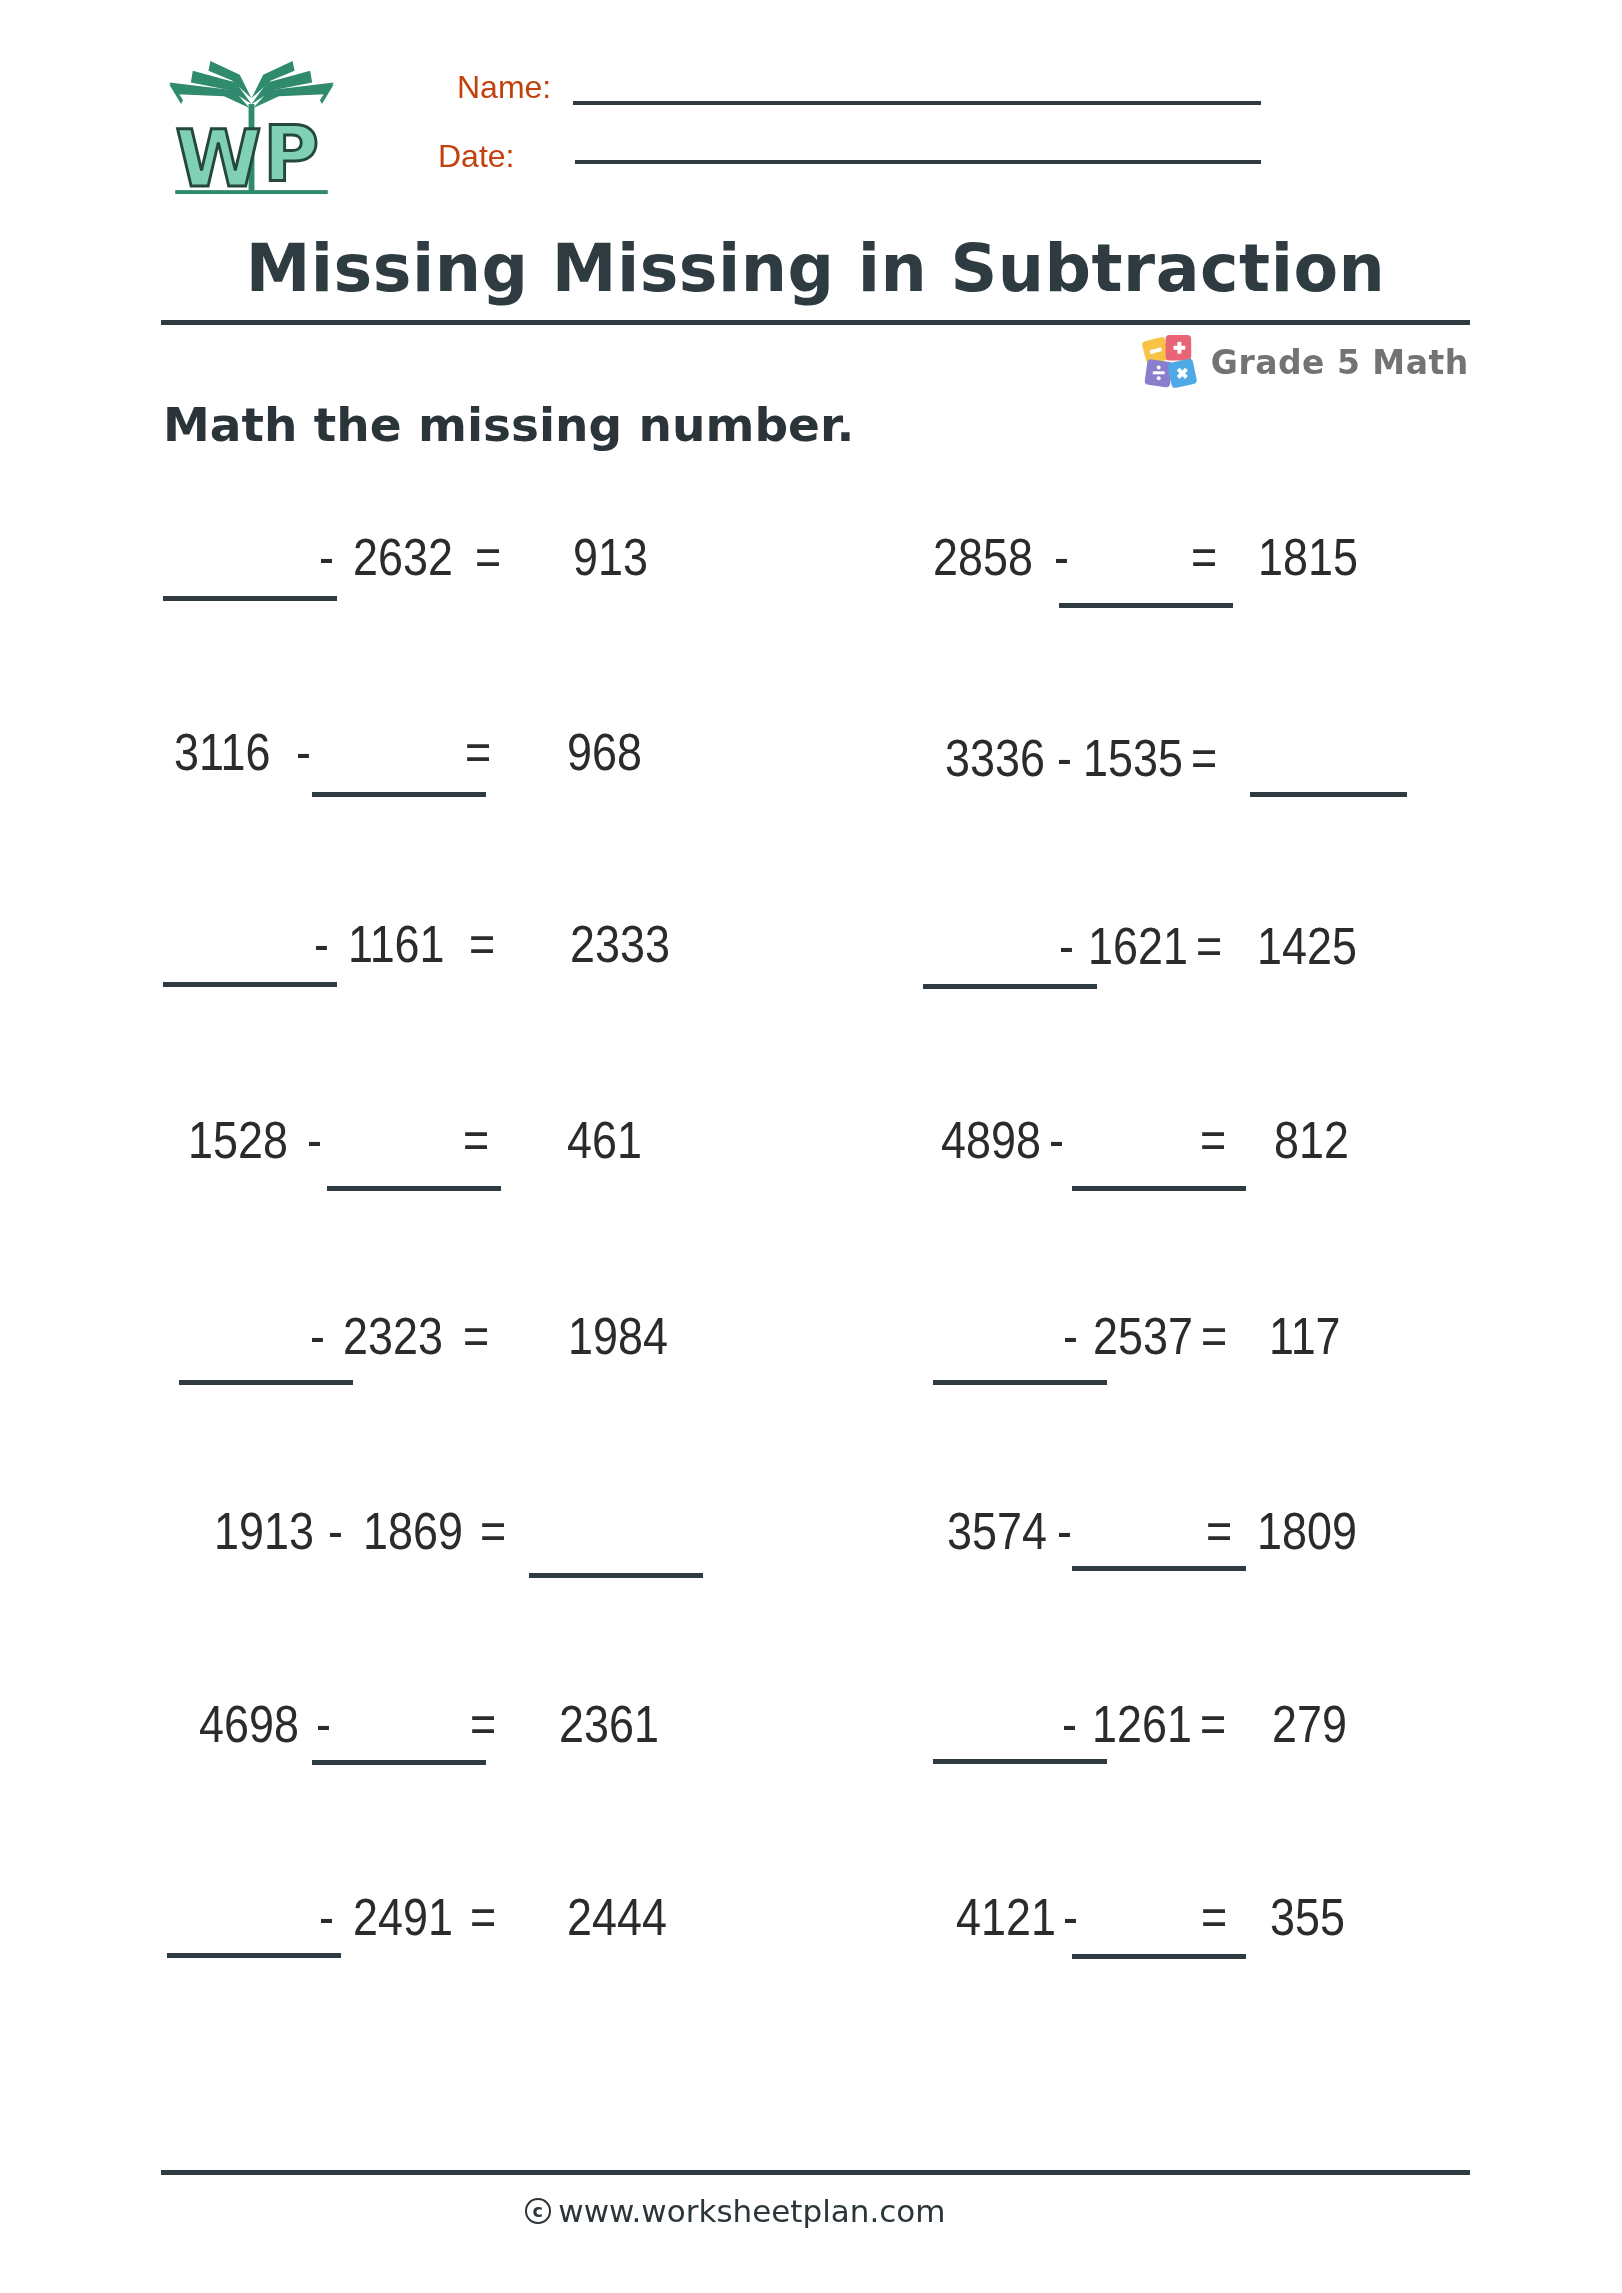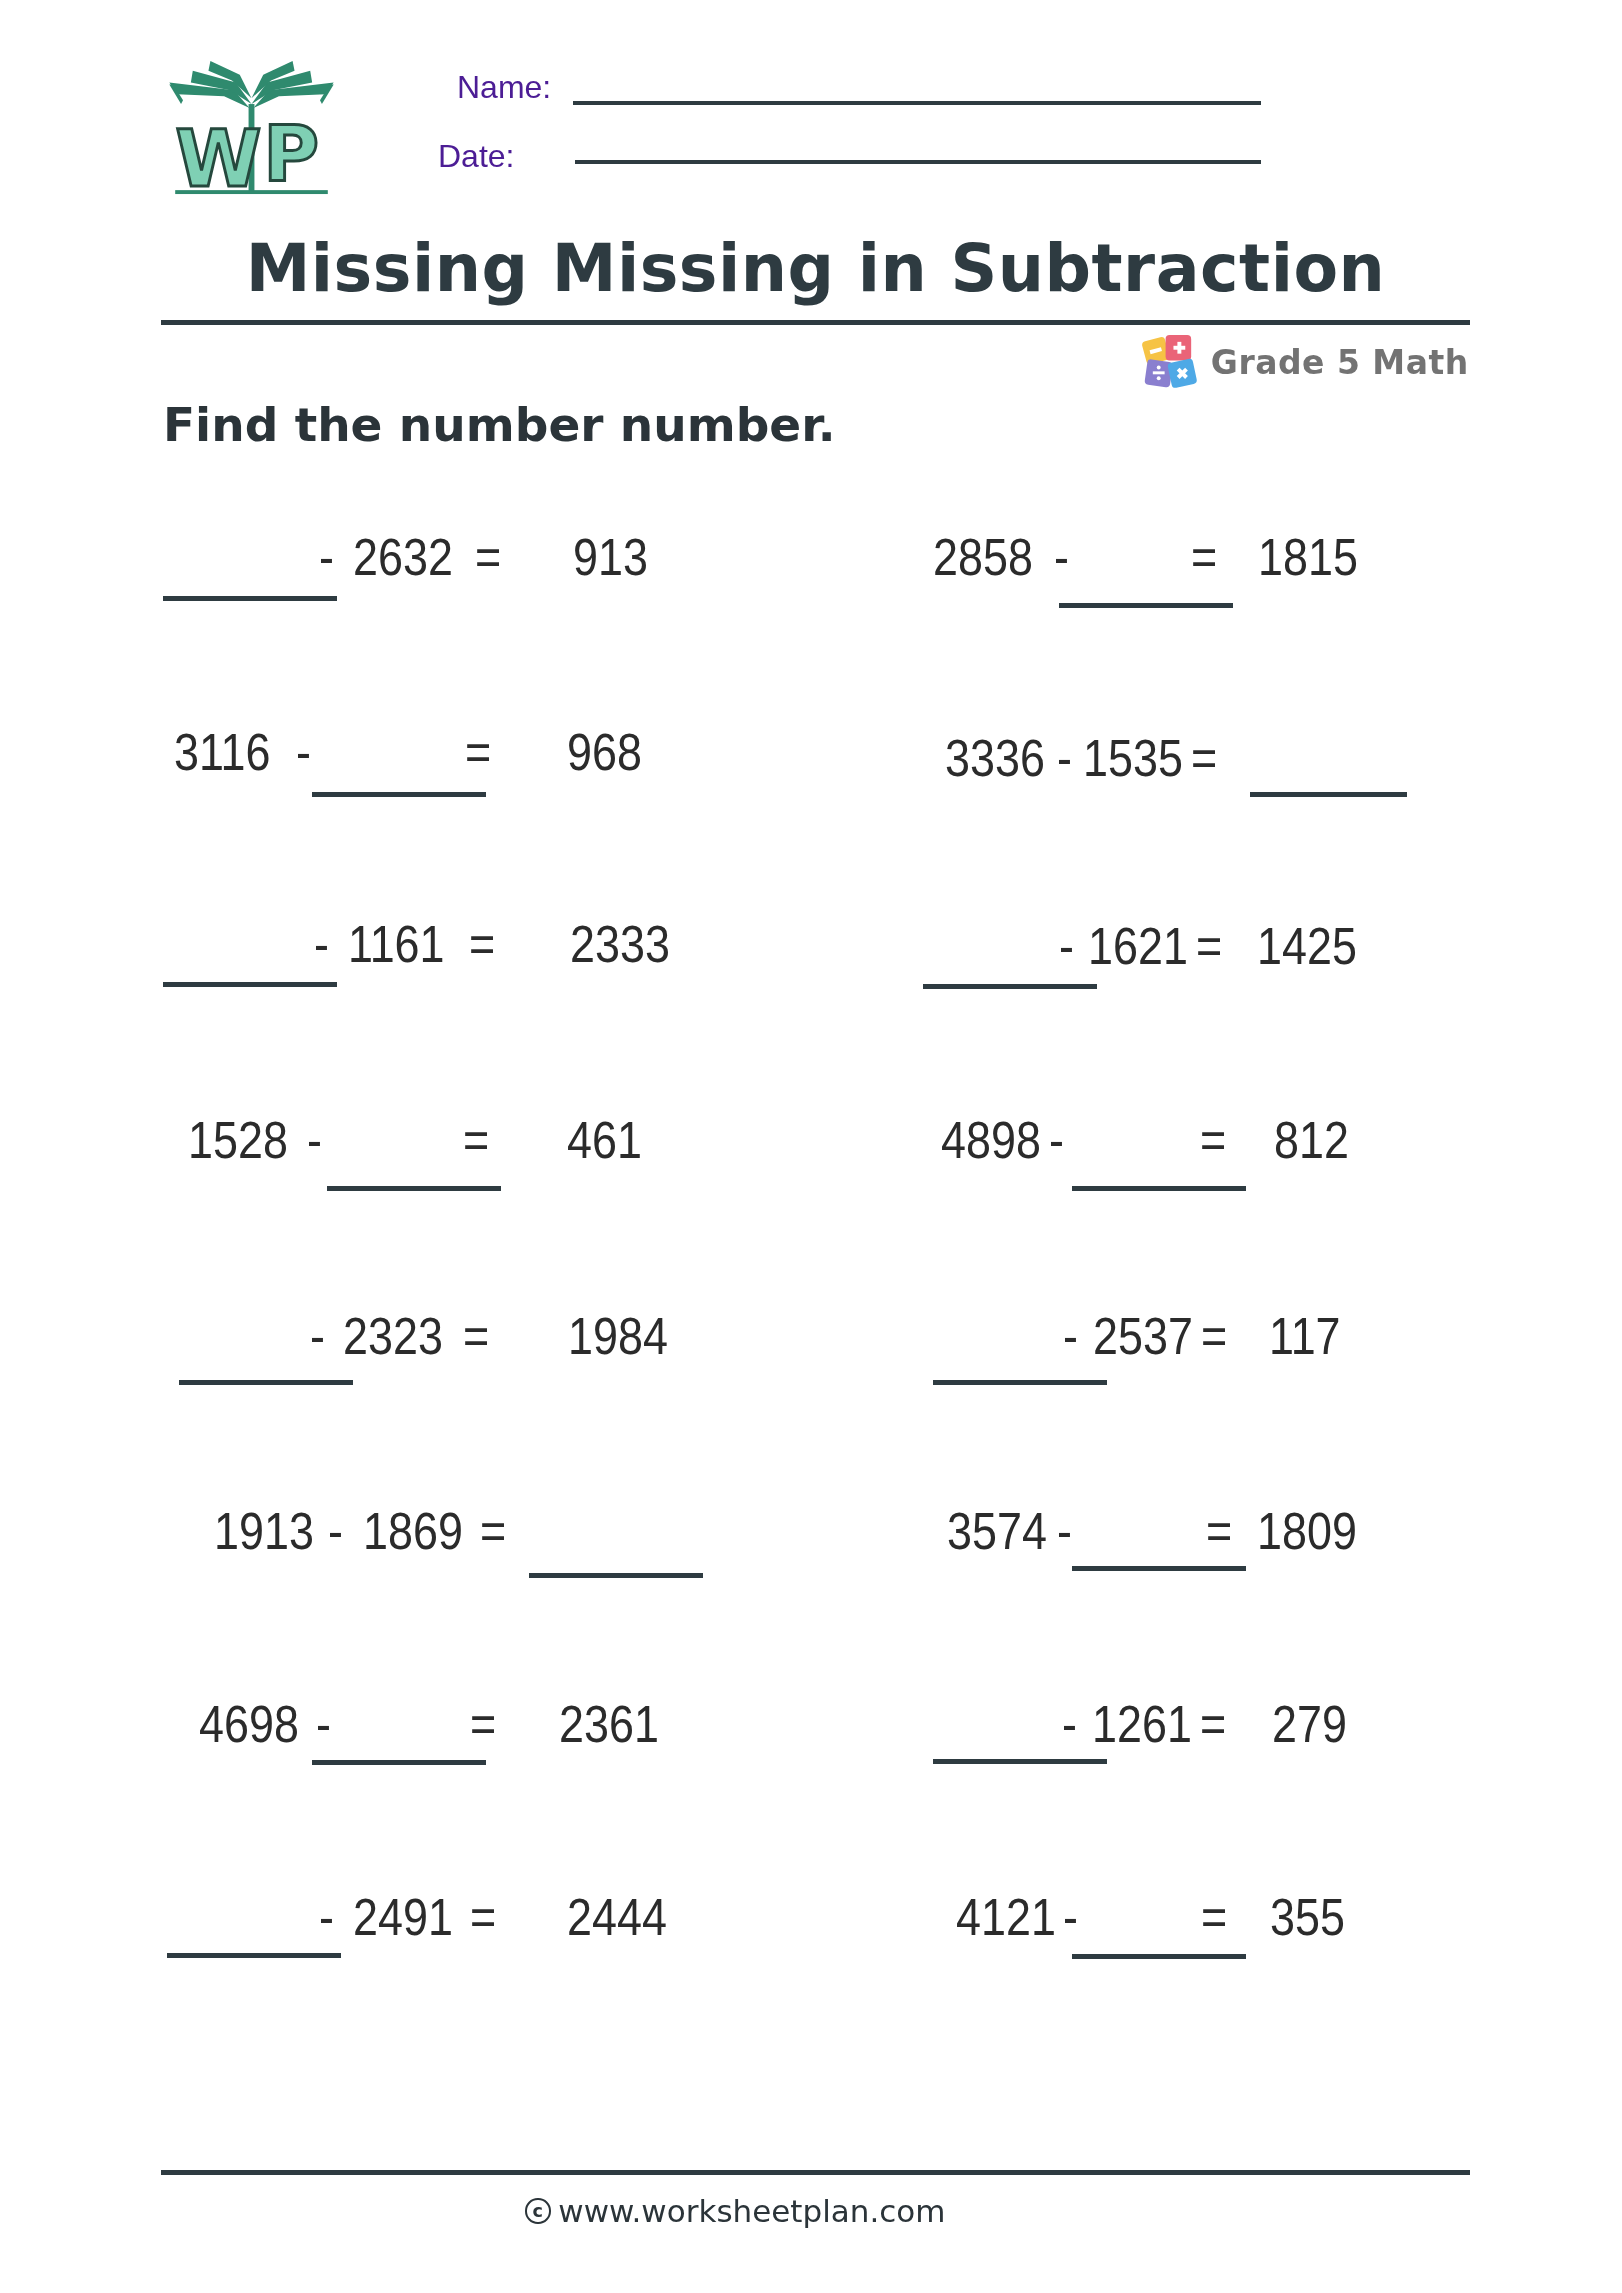--- a/index.html
+++ b/index.html
@@ -6,7 +6,7 @@
   body { width:1622px; height:2294px; position:relative; overflow:hidden; color:#2b3439; }
   .abs { position:absolute; }
   .logo { left:165px; top:61px; width:173px; height:135px; }
-  .hdr-label { font-family:"Liberation Sans", sans-serif; font-size:32px; color:#4c1d95; }
+  .hdr-label { font-family:"Liberation Sans", sans-serif; font-size:32px; color:#c2410c; }
   .hdr-line { height:3.9px; background:#2e3b41; }
   .title { left:161px; width:1309px; top:231px; text-align:center; font-family:"DejaVu Sans", sans-serif; font-weight:bold; font-size:65px; letter-spacing:0.5px; color:#2e3b41; }
   .rule { background:#2e3b41; height:4.9px; }

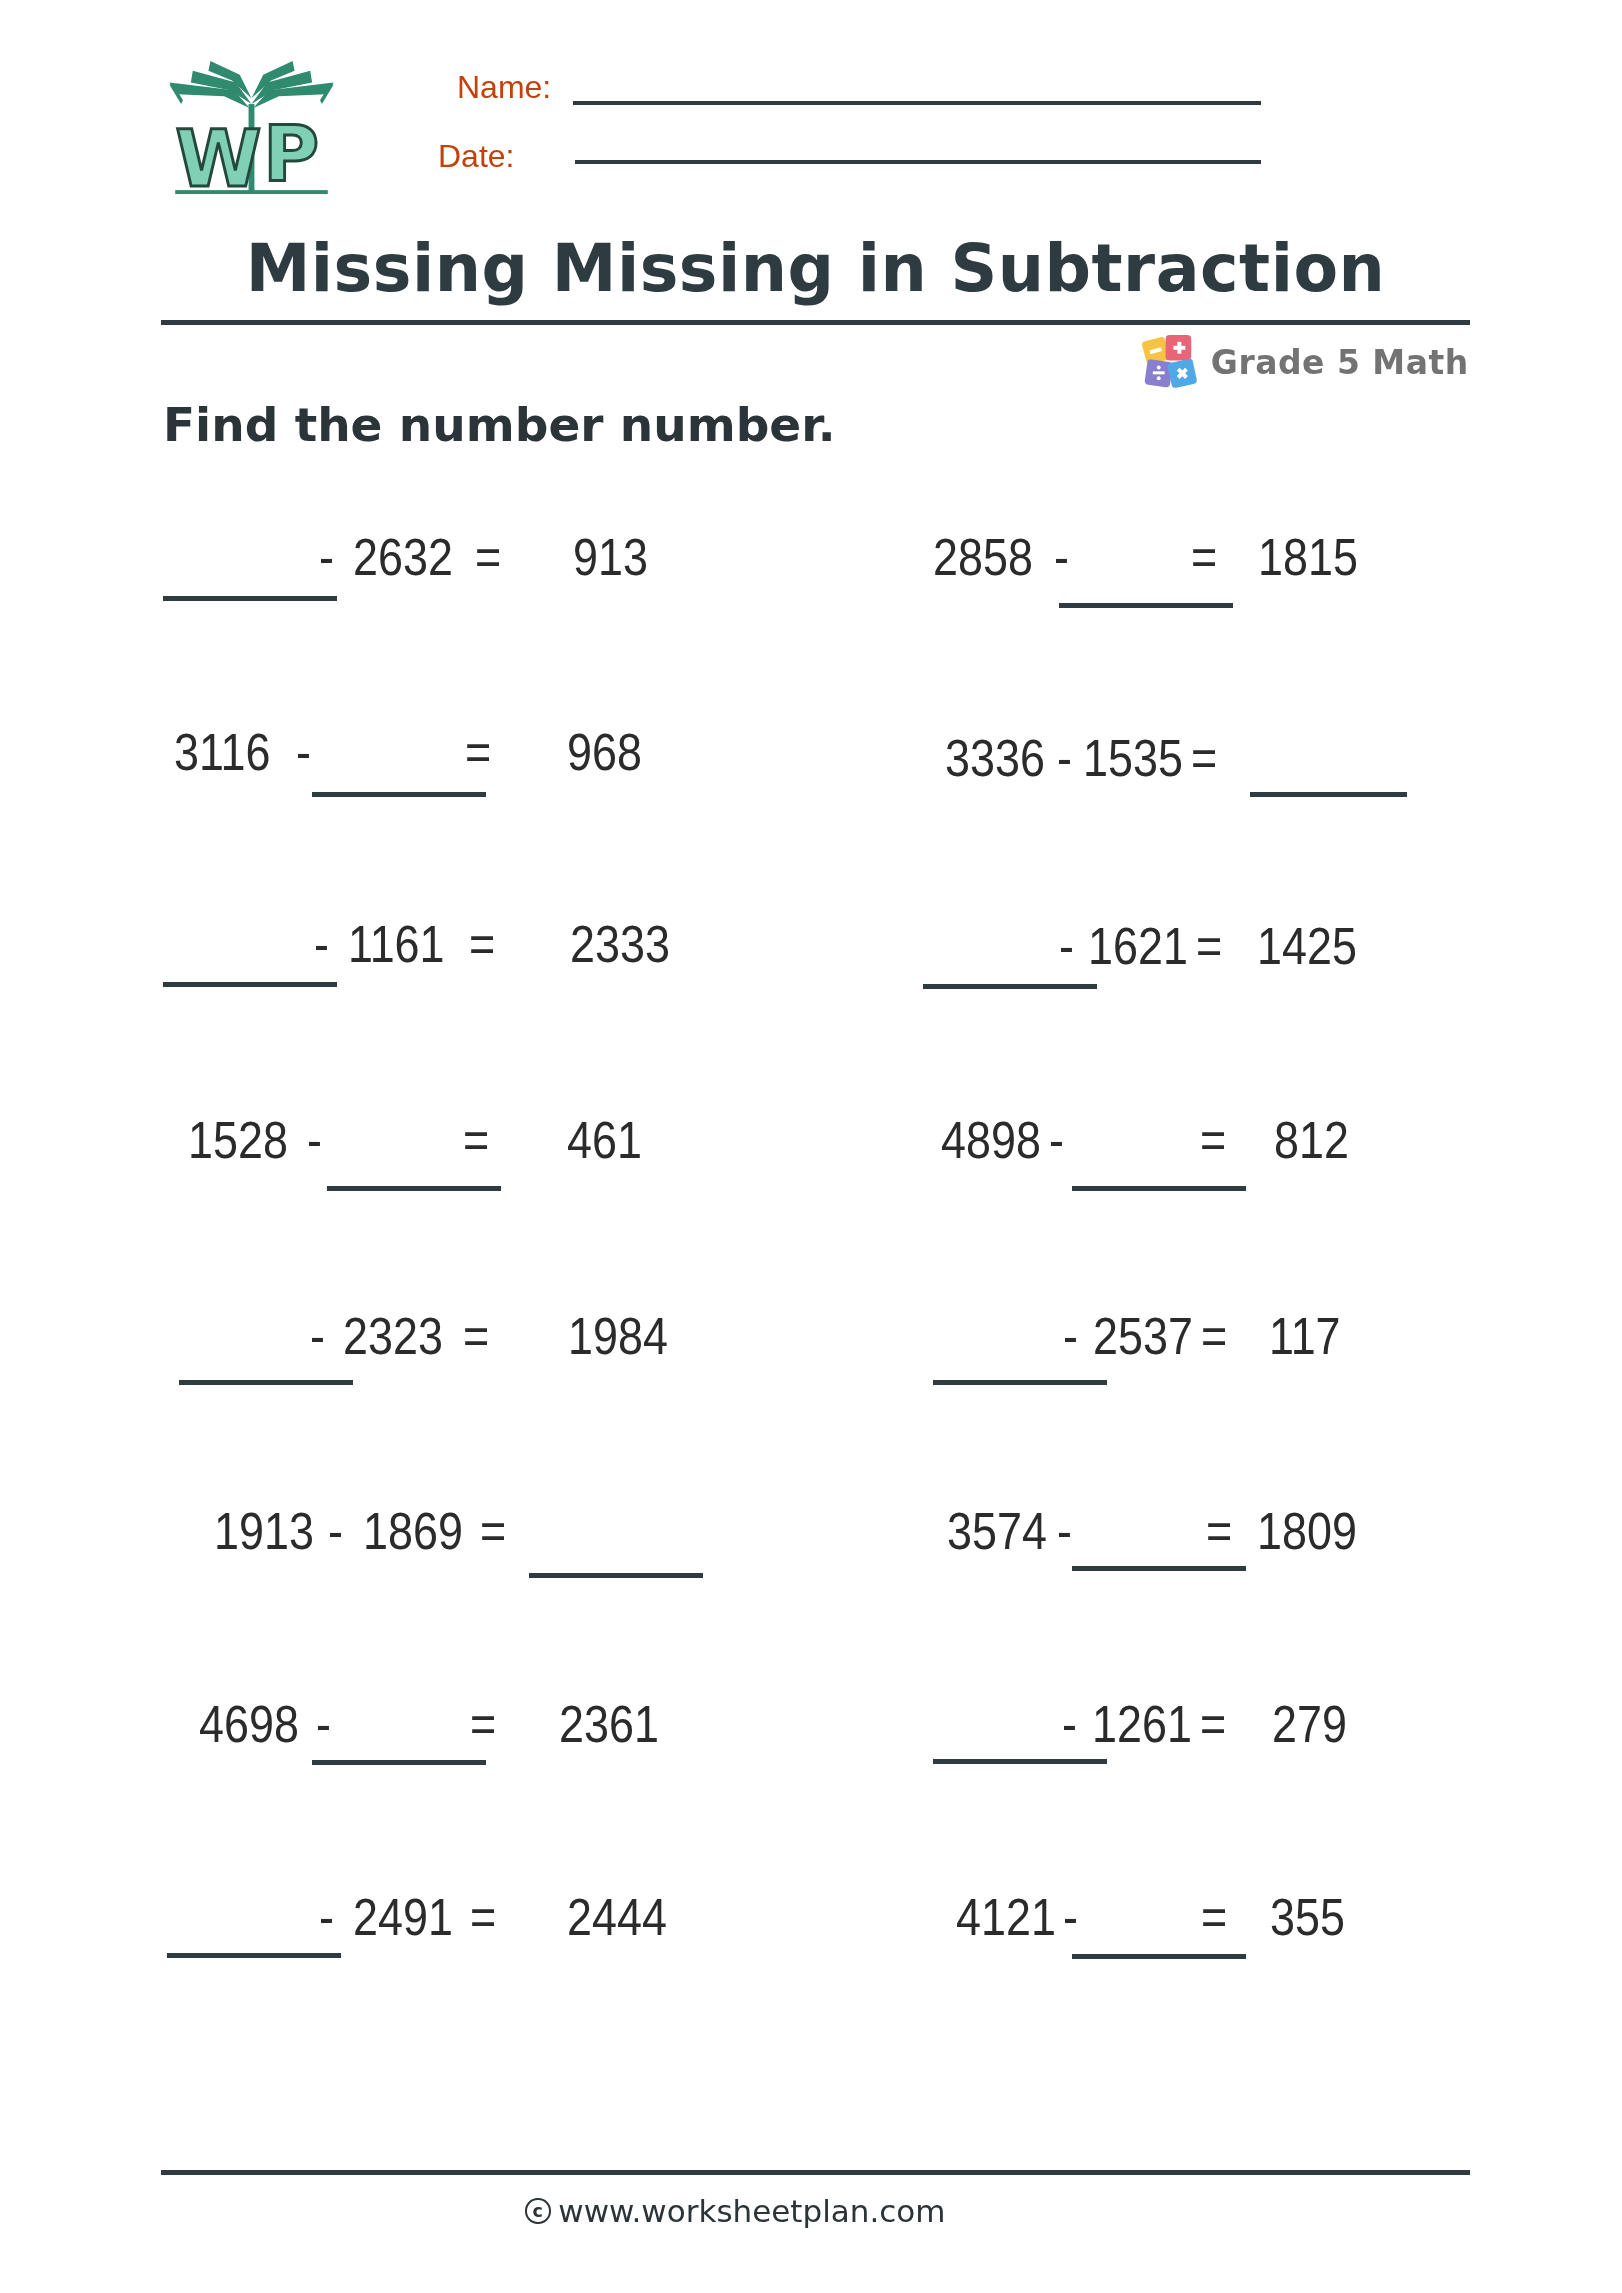--- a/index.html
+++ b/index.html
@@ -68,7 +68,7 @@
   <span class="grade-text">Grade 5 Math</span>
 </div>
 
-<div class="abs instr">Find the number number.</div>
+<div class="abs instr">Math the missing number.</div>
 
 <div>
   <div class="abs blank" style="left:163px; top:596px;"></div>

